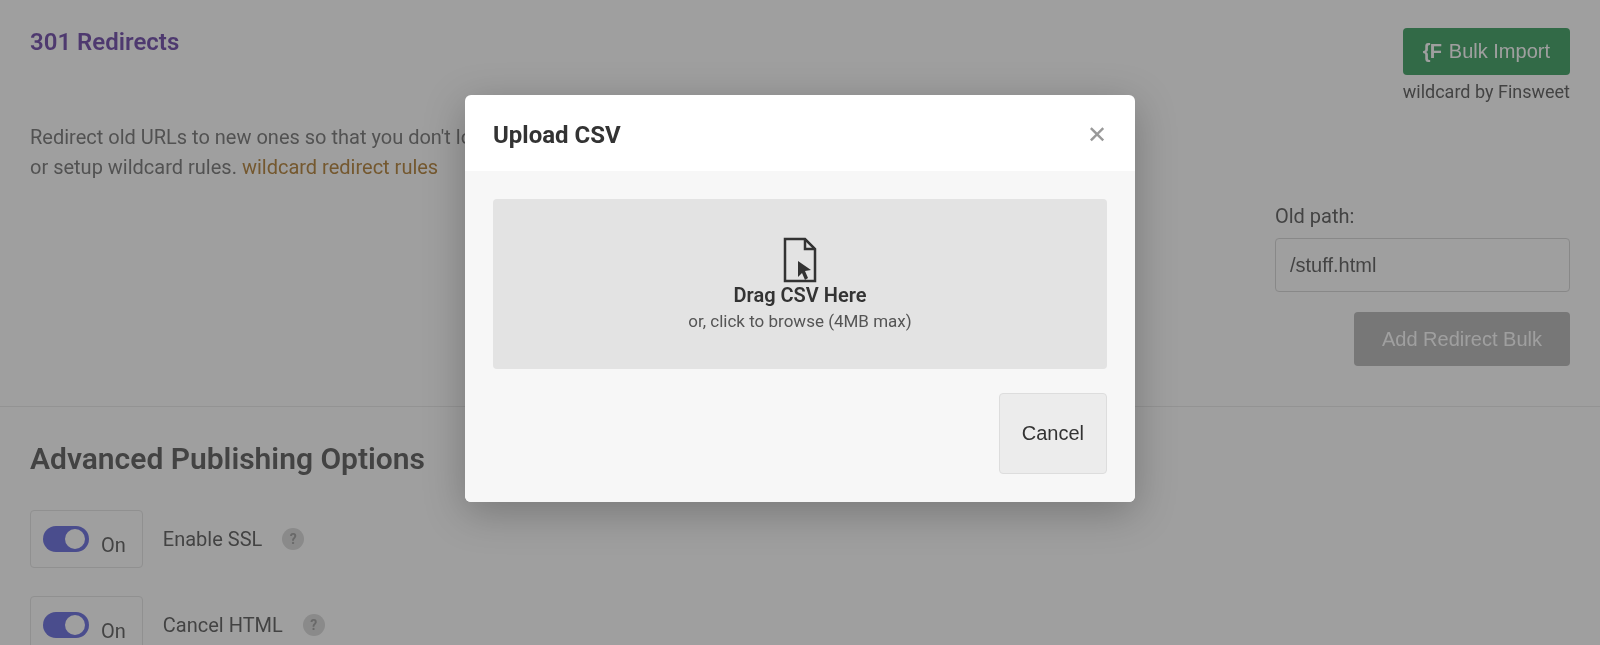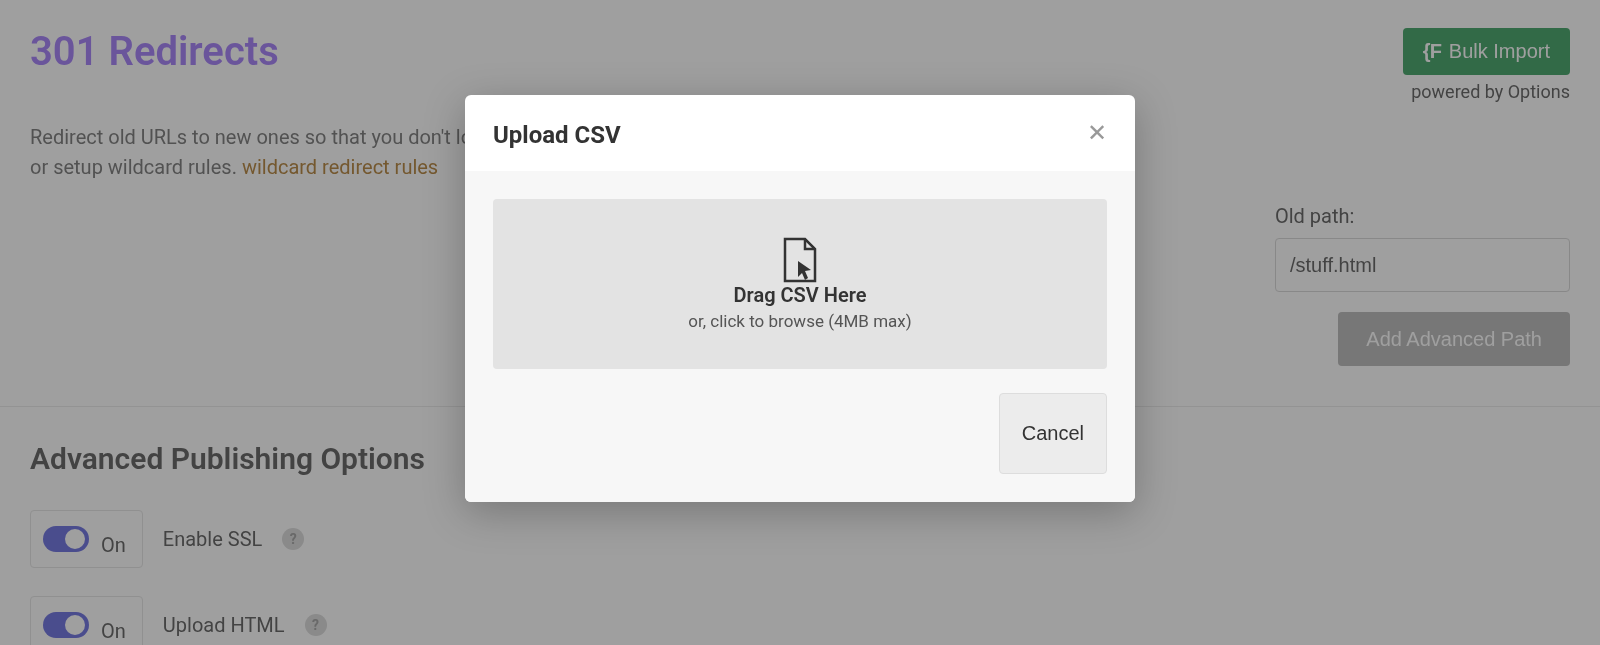--- a/index.html
+++ b/index.html
@@ -7,7 +7,7 @@
   .page { position: relative; width: 100%; height: 100%; }
   .content { padding: 28px 30px; }
   .header-row { display: flex; justify-content: space-between; align-items: flex-start; }
-  h1 { font-size: 40px; font-weight: 600; color: #8b5cf6; }
+  h1 { font-size: 24px; font-weight: 600; color: #4c1d95; }
   .bulk-col { display: flex; flex-direction: column; align-items: flex-end; }
   .bulk-btn { background: #0e8a3d; color: #fff; border: none; border-radius: 4px; padding: 12px 20px; font-size: 20px; font-weight: 500; display: flex; align-items: center; gap: 8px; cursor: pointer; }
   .bulk-btn .brace { font-weight: 700; font-size: 20px; letter-spacing: -1px; }

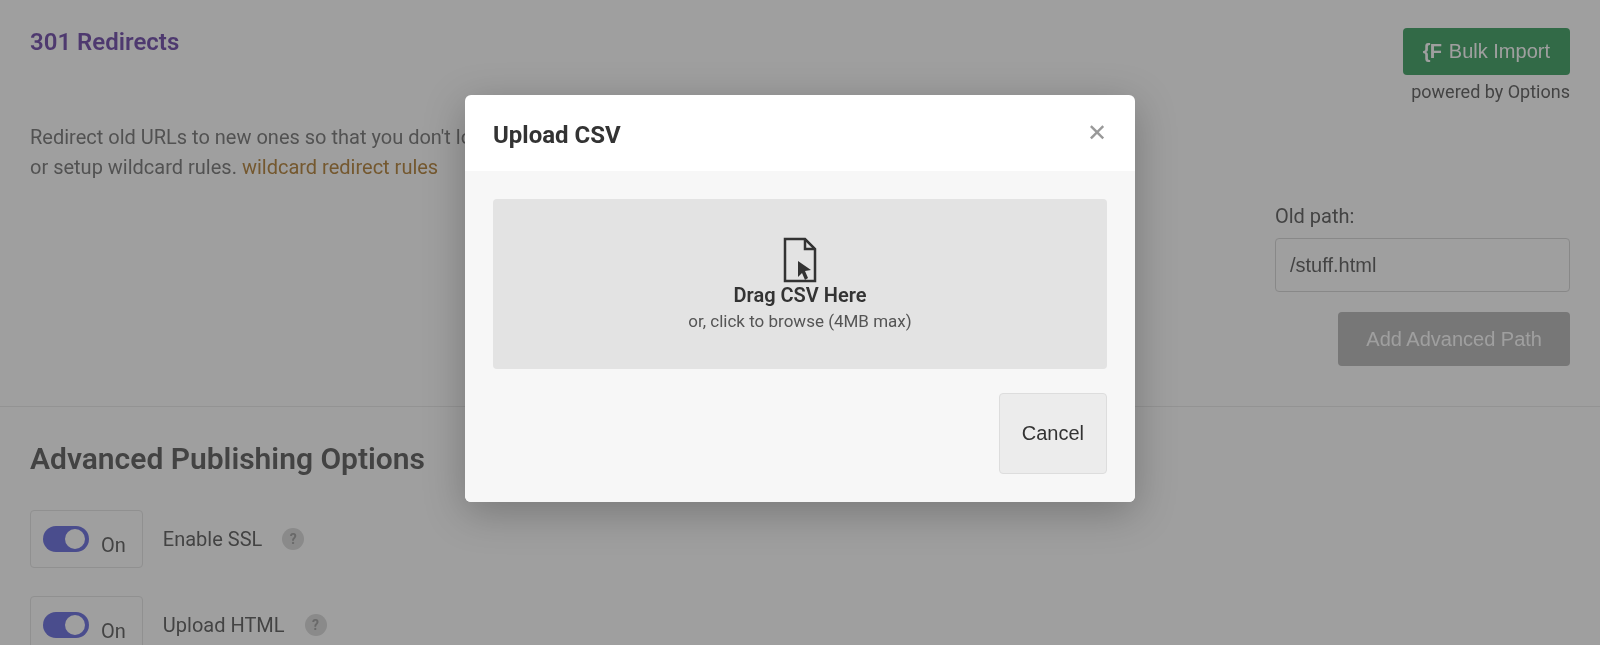--- a/index.html
+++ b/index.html
@@ -55,7 +55,7 @@
           <span class="brace">{F</span>
           <span>Bulk Import</span>
         </button>
-        <div class="powered">powered by Options</div>
+        <div class="powered">wildcard by Finsweet</div>
       </div>
     </div>
 

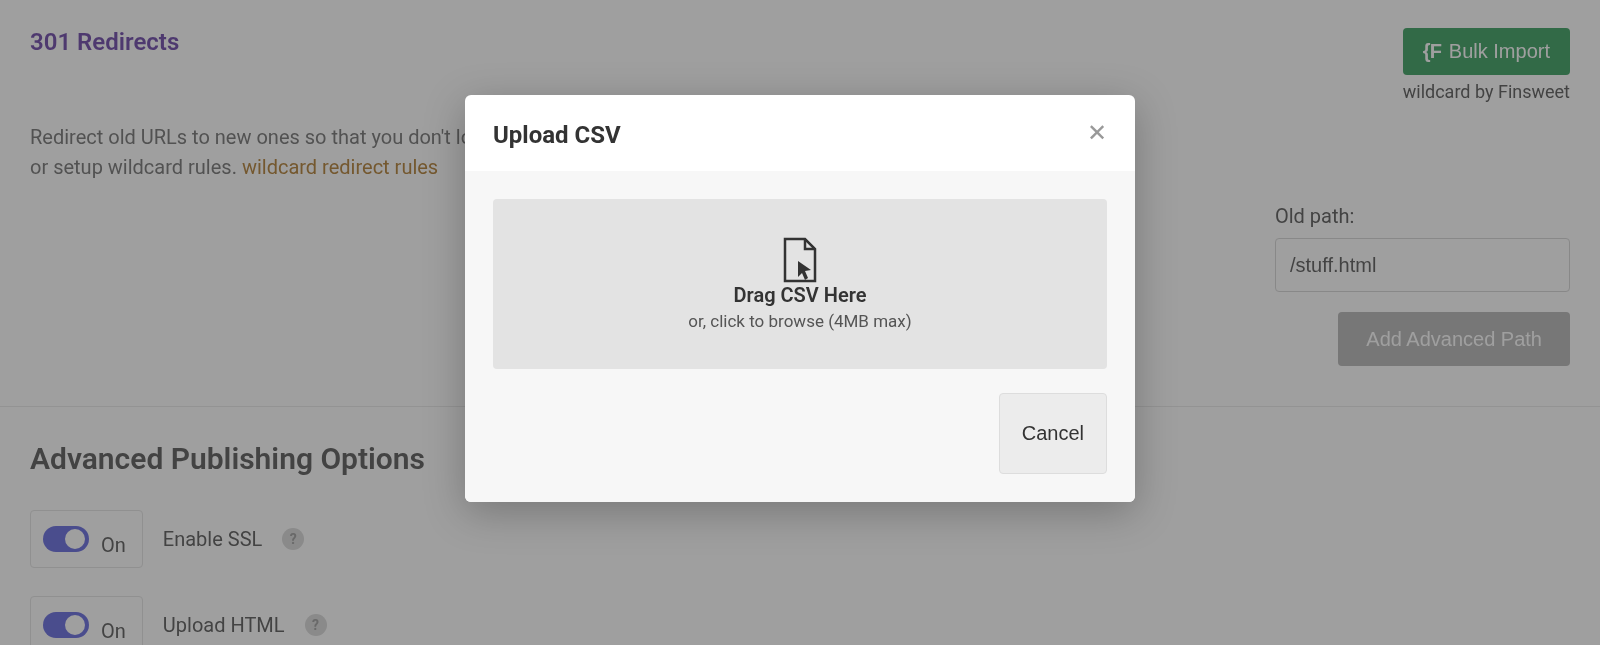--- a/index.html
+++ b/index.html
@@ -31,7 +31,7 @@
 
   .overlay { position: absolute; inset: 0; background: rgba(80,80,80,0.55); display: flex; align-items: flex-start; justify-content: center; }
   .modal { width: 670px; background: #fff; border-radius: 6px; margin-top: 95px; box-shadow: 0 10px 40px rgba(0,0,0,0.25); overflow: hidden; display: flex; flex-direction: column; }
-  .modal-header { display: flex; justify-content: space-between; align-items: flex-start; padding: 26px 28px 22px; }
+  .modal-header { display: flex; justify-content: space-between; align-items: center; padding: 26px 28px 22px; }
   .modal-title { font-size: 24px; font-weight: 700; color: #333; }
   .close-icon { font-size: 24px; color: #999; cursor: pointer; background: none; border: none; line-height: 1; }
   .modal-body { background: #f7f7f7; padding: 28px 28px 24px; }

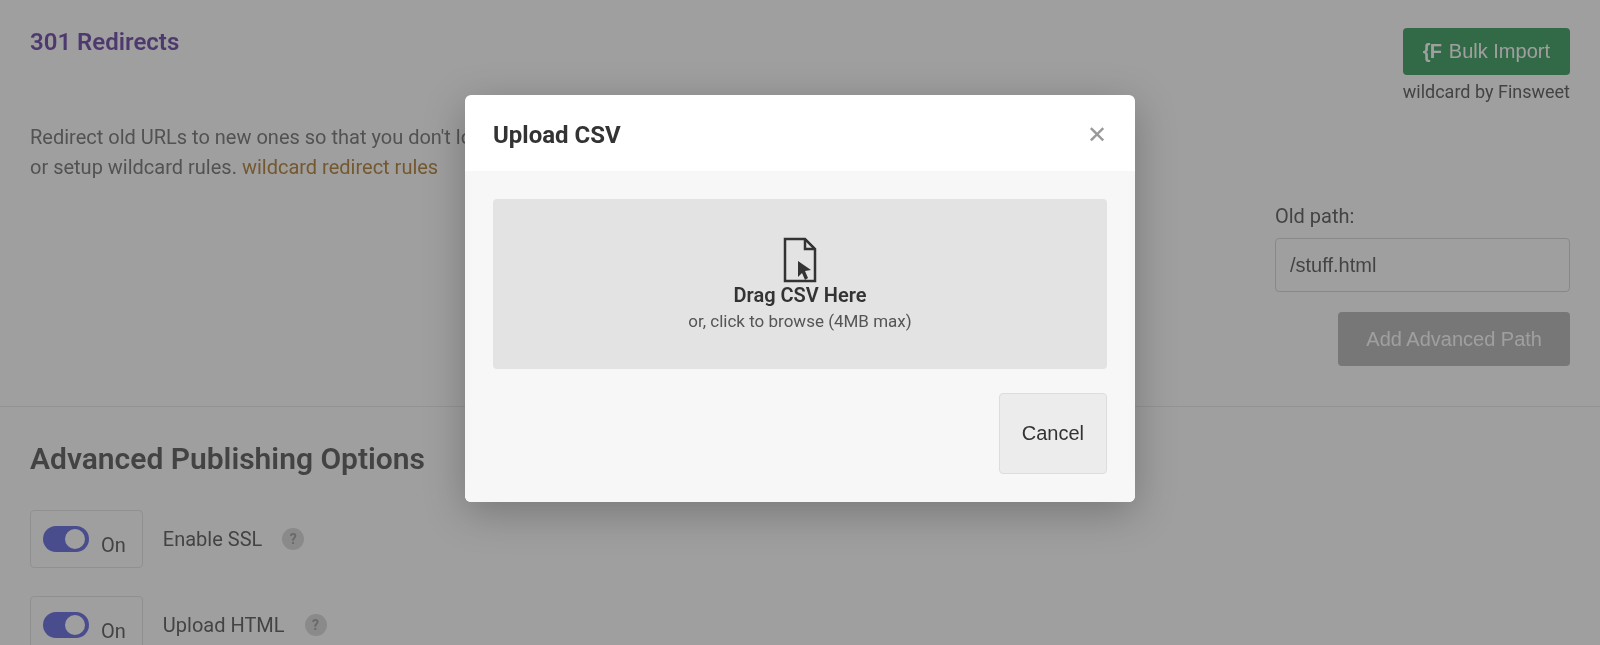--- a/index.html
+++ b/index.html
@@ -68,7 +68,7 @@
         <label>Old path:</label>
         <input type="text" value="/stuff.html" style="">
       </div>
-      <button class="add-btn">Add Advanced Path</button>
+      <button class="add-btn">Add Redirect Bulk</button>
     </div>
 
     <hr>

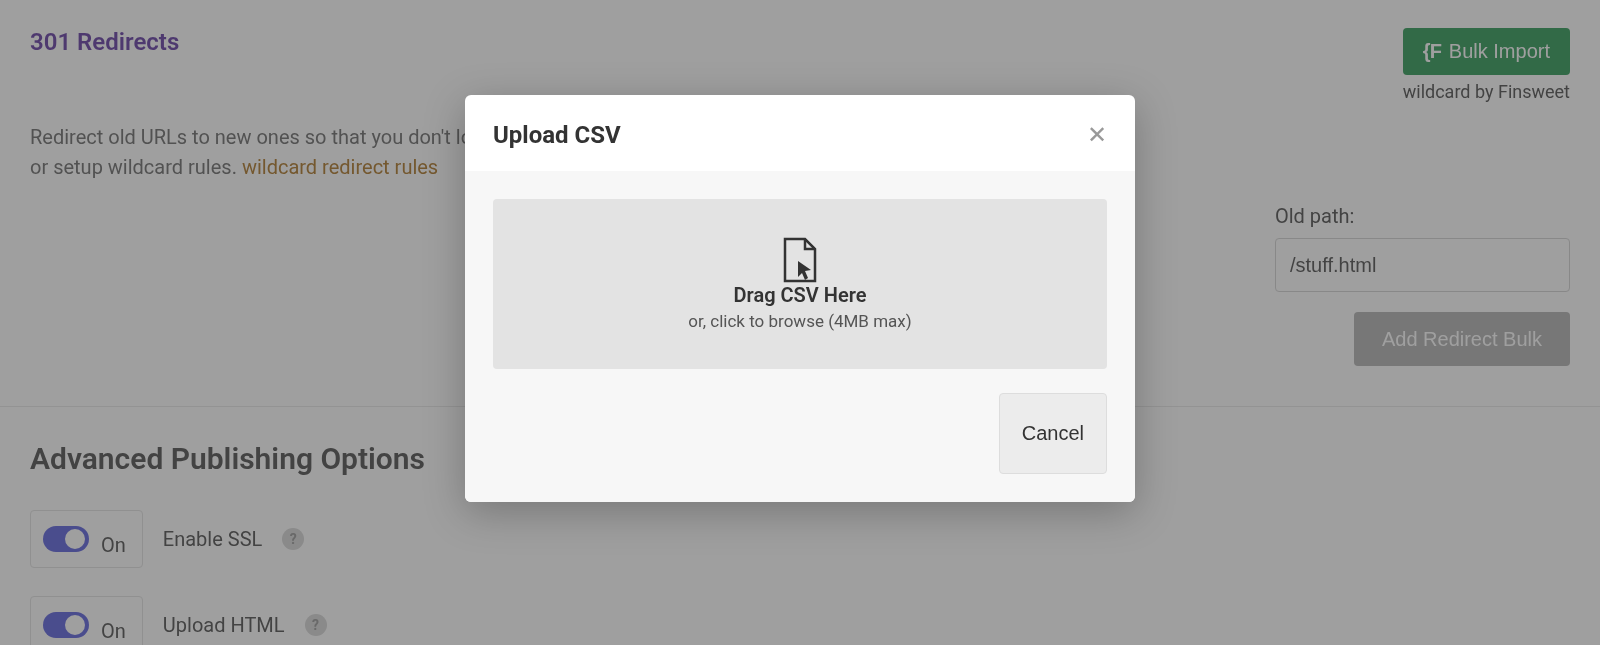--- a/index.html
+++ b/index.html
@@ -93,7 +93,7 @@
           </div>
         <span class="toggle-label">On</span>
       </div>
-      <span class="opt-text">Upload HTML</span>
+      <span class="opt-text">Cancel HTML</span>
       <span class="help-icon">?</span>
     </div>
   </div>

